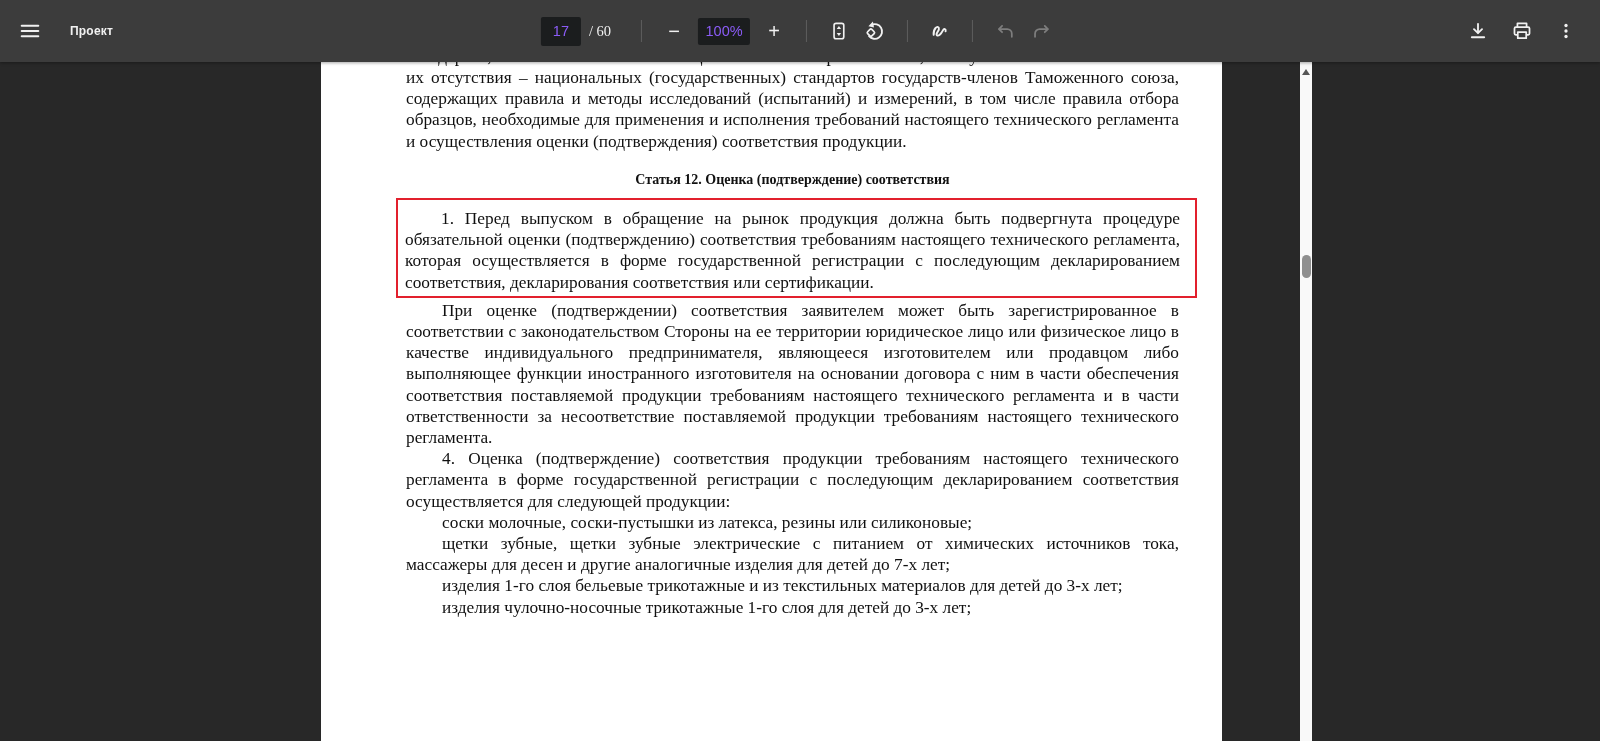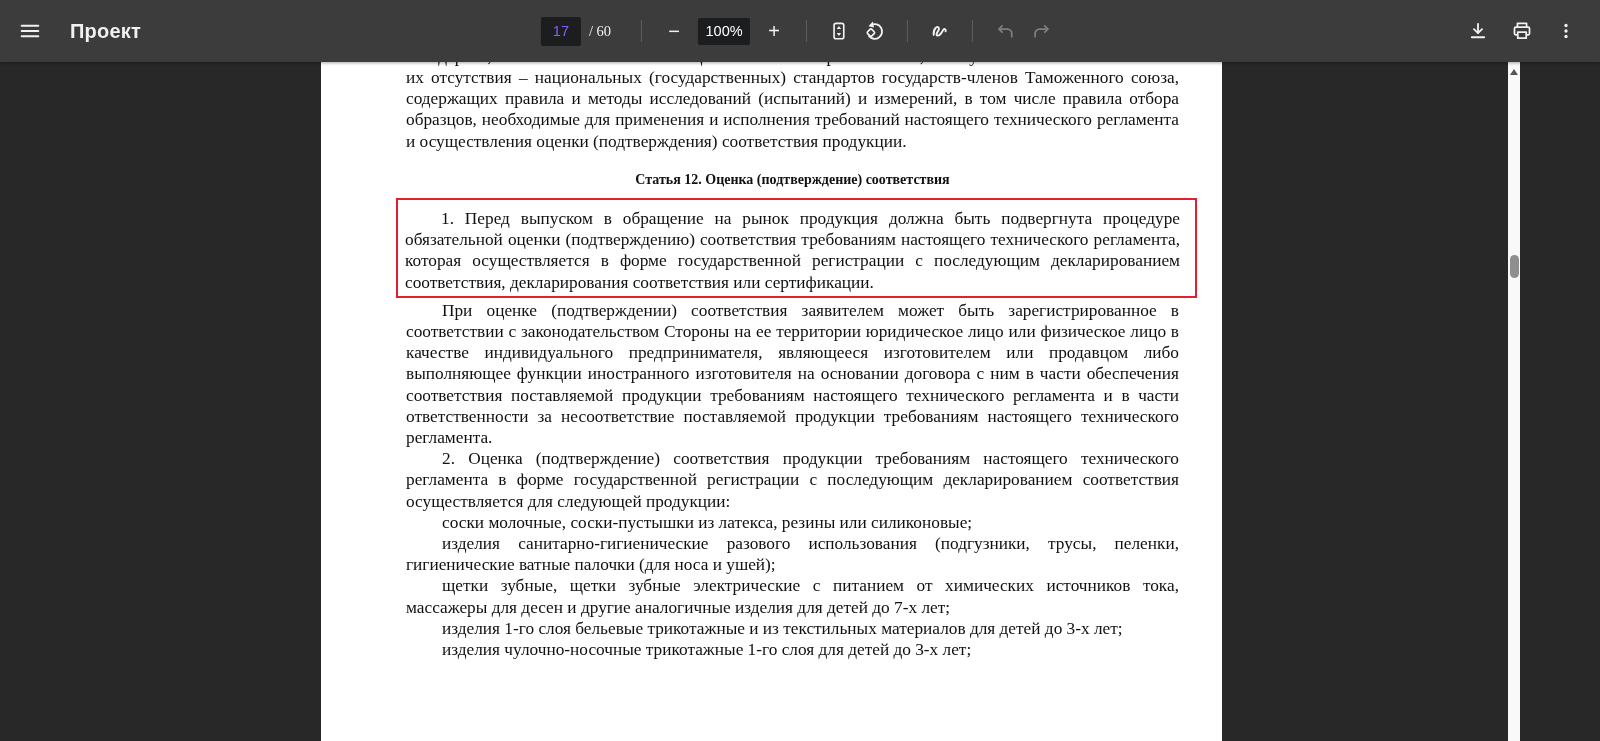--- a/index.html
+++ b/index.html
@@ -10,7 +10,7 @@
   .toolbar{position:absolute;top:0;left:0;width:1600px;height:62px;background:#3c3c3c;
            display:flex;align-items:center;z-index:20;box-shadow:0 1px 3px rgba(0,0,0,.35);}
   .tb-left{display:flex;align-items:center;gap:22px;padding-left:12px;}
-  .doc-title{color:#f1f1f1;font-size:20px;font-weight:600;letter-spacing:.2px;}
+  .doc-title{color:#f1f1f1;font-size:12px;font-weight:600;letter-spacing:.2px;}
   .tb-center{position:absolute;left:50%;top:0;height:62px;transform:translateX(-50%);
              display:flex;align-items:center;}
   .tb-right{margin-left:auto;display:flex;align-items:center;gap:8px;padding-right:16px;}

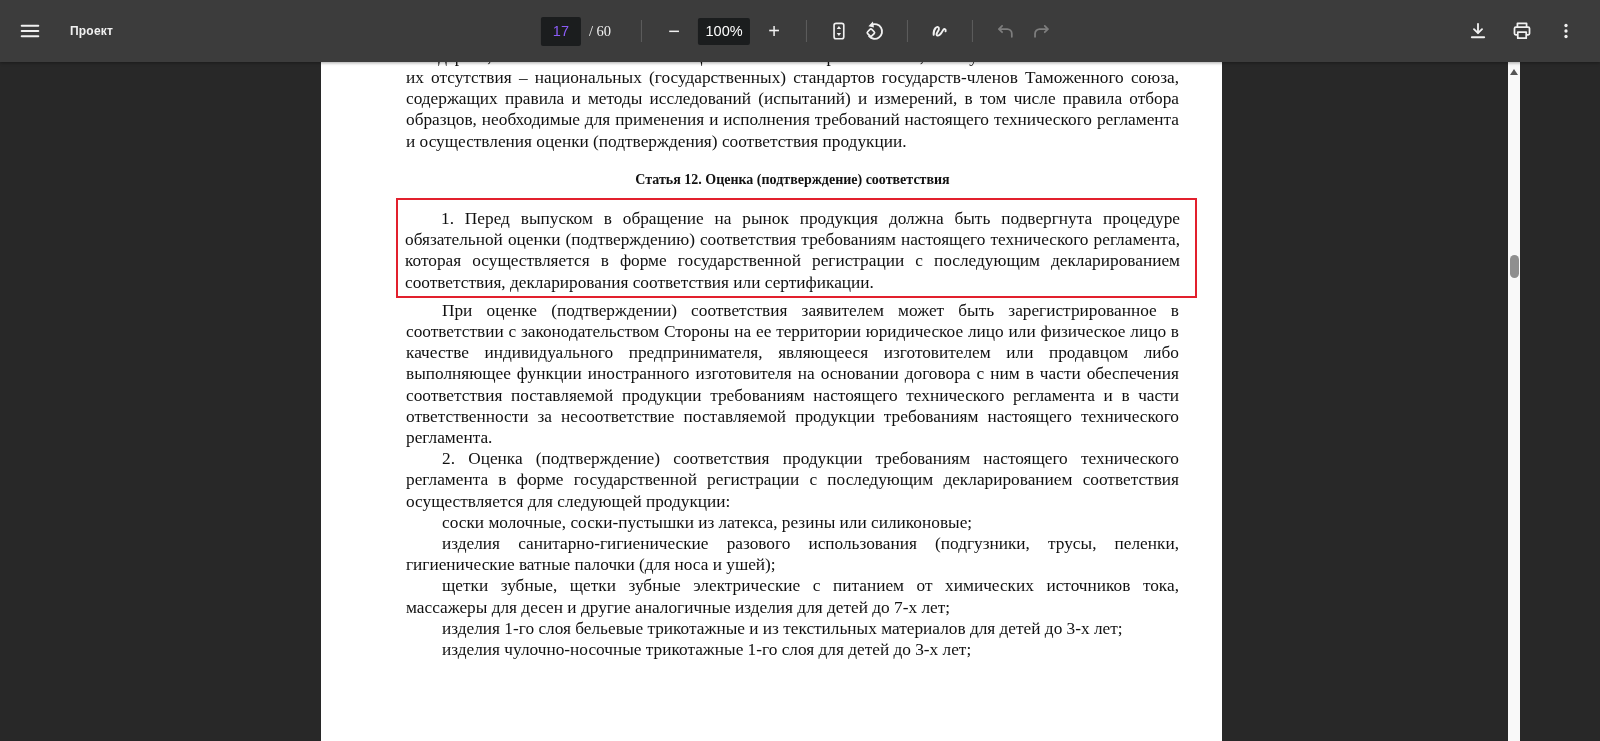--- a/index.html
+++ b/index.html
@@ -26,7 +26,7 @@
   .page-input{width:36px;height:27px;background:#1b1d1e;border:none;outline:none;color:#8b5cf6;
               text-align:center;font-size:14.5px;border-radius:2px;font-family:"Liberation Sans",sans-serif;}
   .page-total{color:#f1f1f1;font-size:14.5px;margin-left:8px;margin-right:16px;white-space:nowrap;font-family:Liberation Serif, serif;}
-  .zoom-box{min-width:52px;height:27px;background:#1b1d1e;color:#ffffff;font-size:14.5px;
+  .zoom-box{min-width:52px;height:27px;background:#1b1d1e;color:#8b5cf6;font-size:14.5px;
             display:flex;align-items:center;justify-content:center;border-radius:2px;margin:0 6px;}
   .sep{width:1px;height:22px;background:#5f5f5f;margin:0 14px;flex:none;}
 

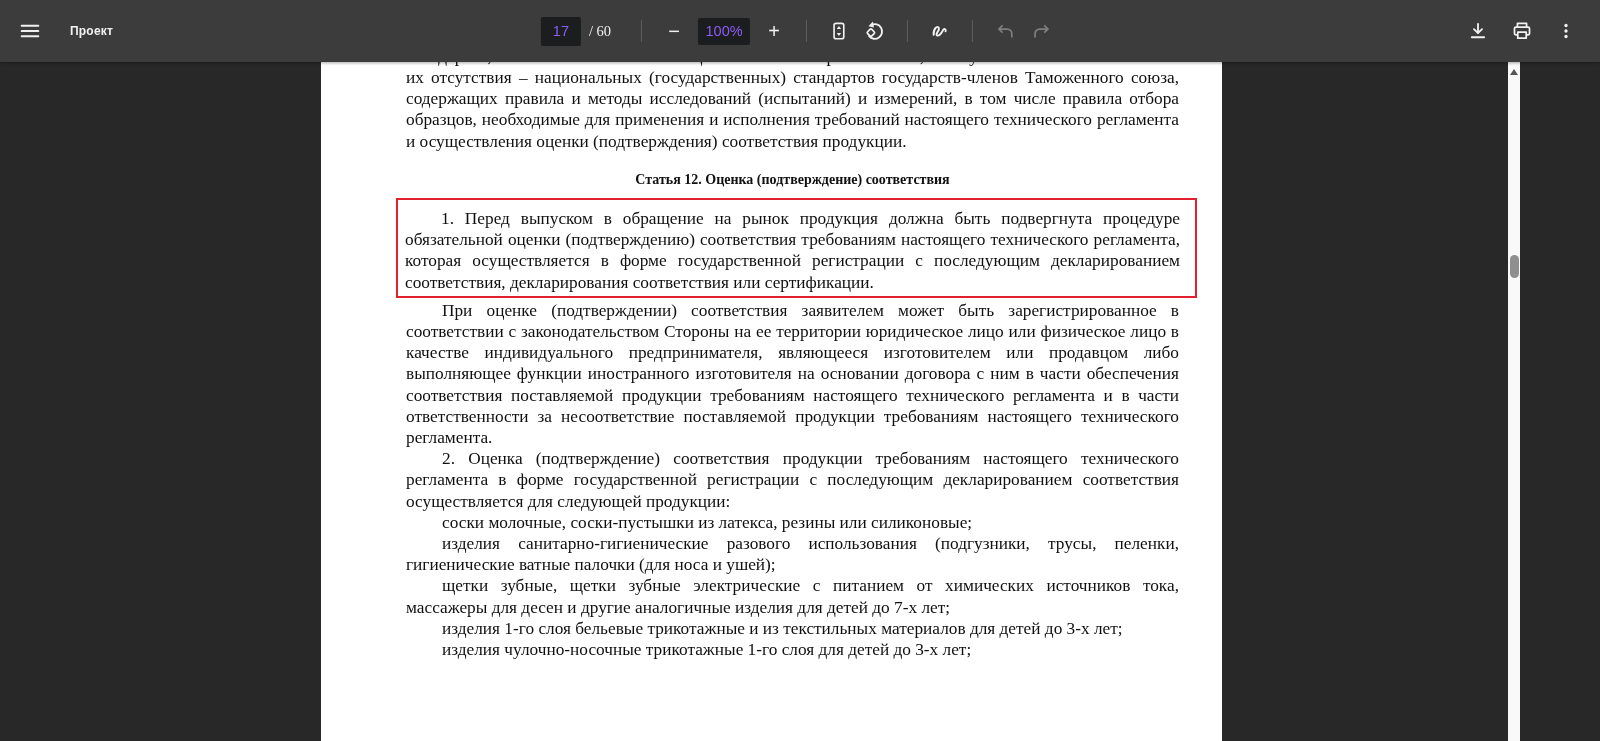--- a/index.html
+++ b/index.html
@@ -31,7 +31,7 @@
   .sep{width:1px;height:22px;background:#5f5f5f;margin:0 14px;flex:none;}
 
   
-  .content{position:absolute;top:62px;left:0;width:1520px;height:679px;background:#282828;}
+  .content{position:absolute;top:62px;left:0;width:1312px;height:679px;background:#282828;}
   .page{position:absolute;left:321px;top:0;width:901px;height:679px;background:#ffffff;overflow:hidden;}
   .doc{position:absolute;left:85px;top:0;width:773px;font-family:"Liberation Serif",serif;
        font-size:17.3px;line-height:21.2px;color:#101010;text-align:justify;}

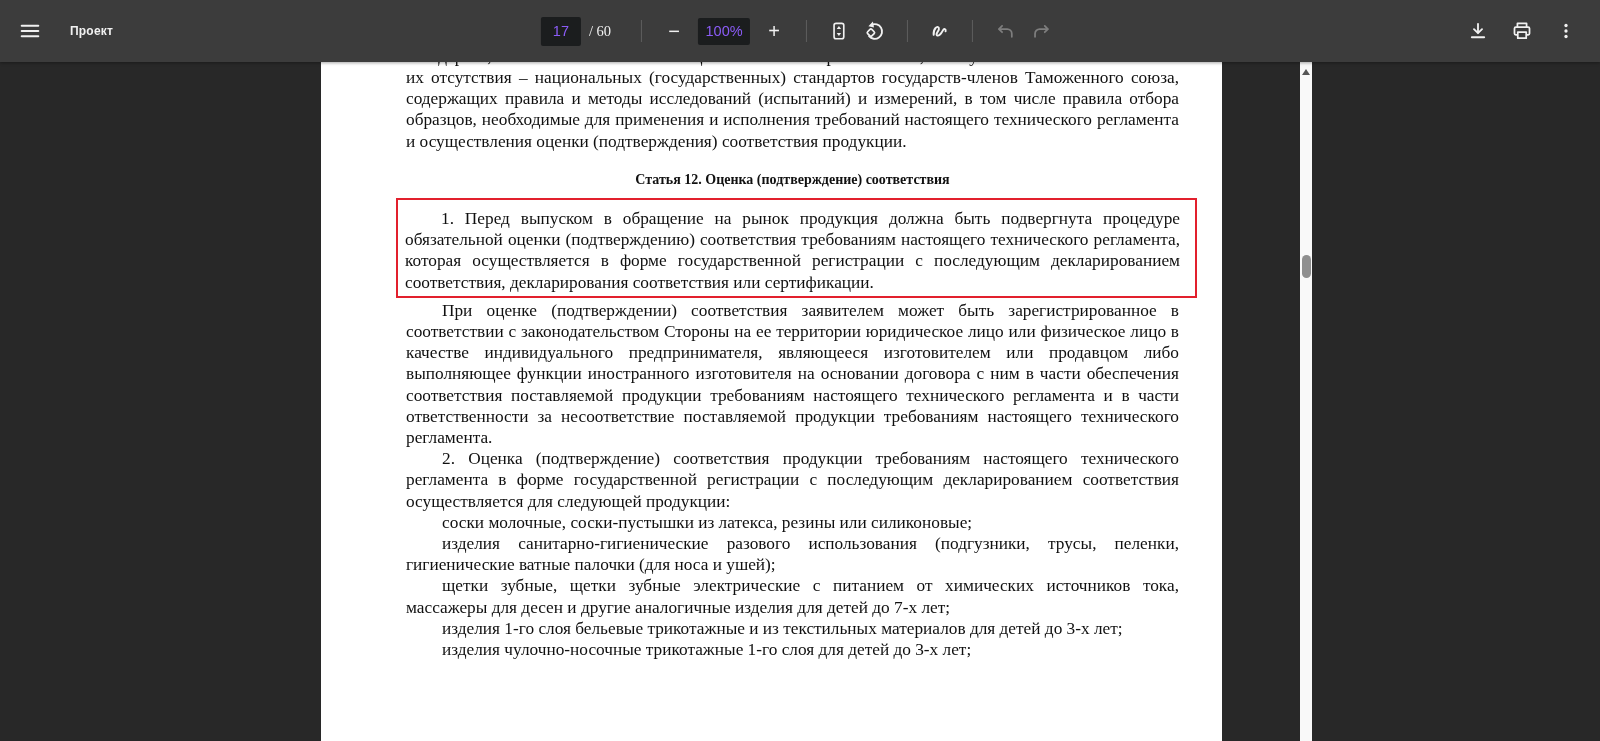--- a/index.html
+++ b/index.html
@@ -175,7 +175,7 @@
           <p>1. Перед выпуском в обращение на рынок продукция должна быть подвергнута процедуре обязательной оценки (подтверждению) соответствия требованиям настоящего технического регламента, которая осуществляется в форме государственной регистрации с последующим декларированием соответствия, декларирования соответствия или сертификации.</p>
         </div>
         <p class="ind">При оценке (подтверждении) соответствия заявителем может быть зарегистрированное в соответствии с законодательством Стороны на ее территории юридическое лицо или физическое лицо в качестве индивидуального предпринимателя, являющееся изготовителем или продавцом либо выполняющее функции иностранного изготовителя на основании договора с ним в части обеспечения соответствия поставляемой продукции требованиям настоящего технического регламента и в части ответственности за несоответствие поставляемой продукции требованиям настоящего технического регламента.</p>
-        <p class="ind">2. Оценка (подтверждение) соответствия продукции требованиям настоящего технического регламента в форме государственной регистрации с последующим декларированием соответствия осуществляется для следующей продукции:</p>
+        <p class="ind">4. Оценка (подтверждение) соответствия продукции требованиям настоящего технического регламента в форме государственной регистрации с последующим декларированием соответствия осуществляется для следующей продукции:</p>
         <p class="ind">соски молочные, соски-пустышки из латекса, резины или силиконовые;</p>
         <p class="ind">изделия санитарно-гигиенические разового использования (подгузники, трусы, пеленки, гигиенические ватные палочки (для носа и ушей);</p>
         <p class="ind">щетки зубные, щетки зубные электрические с питанием от химических источников тока, массажеры для десен и другие аналогичные изделия для детей до 7-х лет;</p>

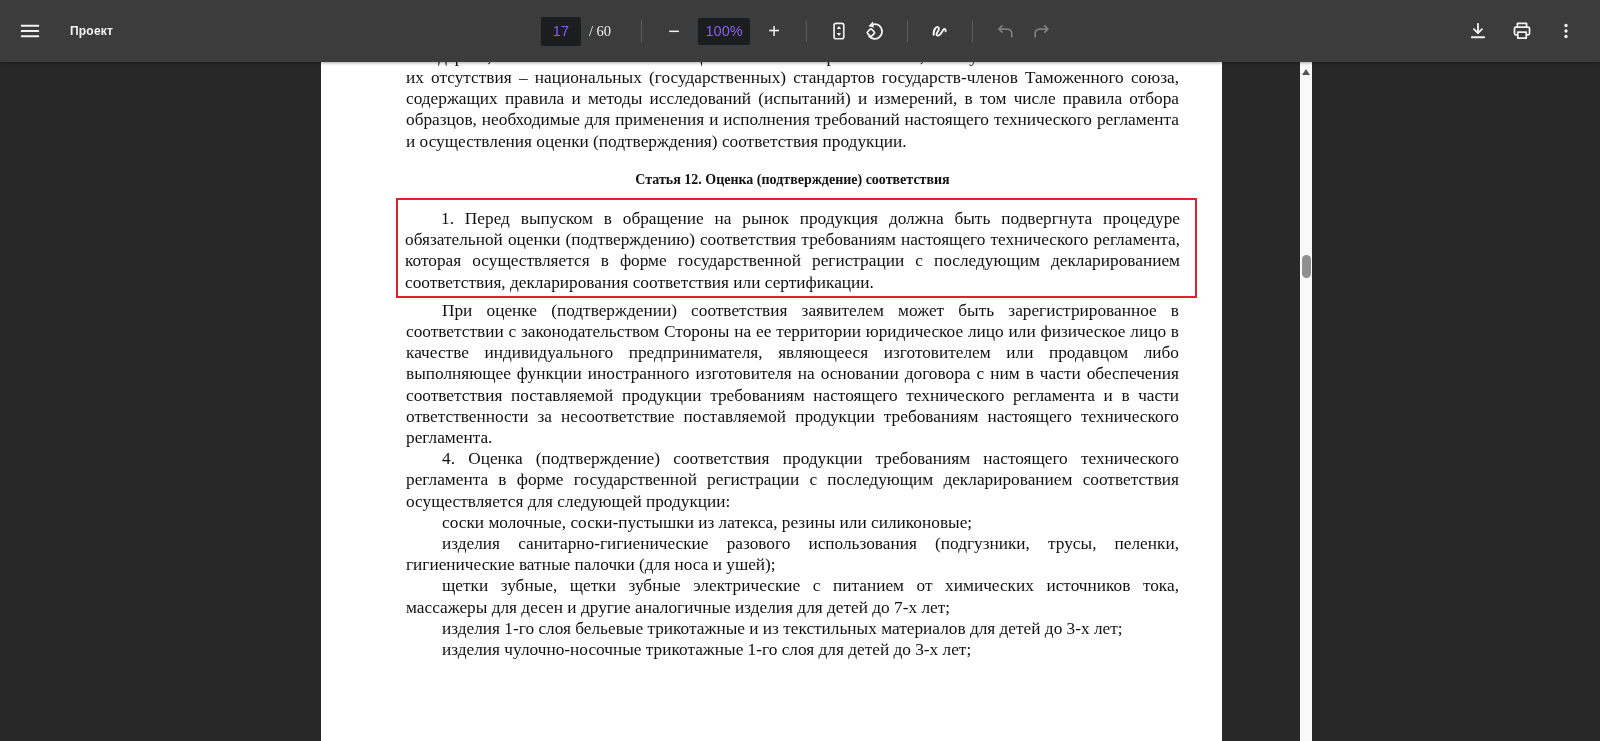--- a/index.html
+++ b/index.html
@@ -177,7 +177,6 @@
         <p class="ind">При оценке (подтверждении) соответствия заявителем может быть зарегистрированное в соответствии с законодательством Стороны на ее территории юридическое лицо или физическое лицо в качестве индивидуального предпринимателя, являющееся изготовителем или продавцом либо выполняющее функции иностранного изготовителя на основании договора с ним в части обеспечения соответствия поставляемой продукции требованиям настоящего технического регламента и в части ответственности за несоответствие поставляемой продукции требованиям настоящего технического регламента.</p>
         <p class="ind">4. Оценка (подтверждение) соответствия продукции требованиям настоящего технического регламента в форме государственной регистрации с последующим декларированием соответствия осуществляется для следующей продукции:</p>
         <p class="ind">соски молочные, соски-пустышки из латекса, резины или силиконовые;</p>
-        <p class="ind">изделия санитарно-гигиенические разового использования (подгузники, трусы, пеленки, гигиенические ватные палочки (для носа и ушей);</p>
         <p class="ind">щетки зубные, щетки зубные электрические с питанием от химических источников тока, массажеры для десен и другие аналогичные изделия для детей до 7-х лет;</p>
         <p class="ind">изделия 1-го слоя бельевые трикотажные и из текстильных материалов для детей до 3-х лет;</p>
         <p class="ind">изделия чулочно-носочные трикотажные 1-го слоя для детей до 3-х лет;</p>

